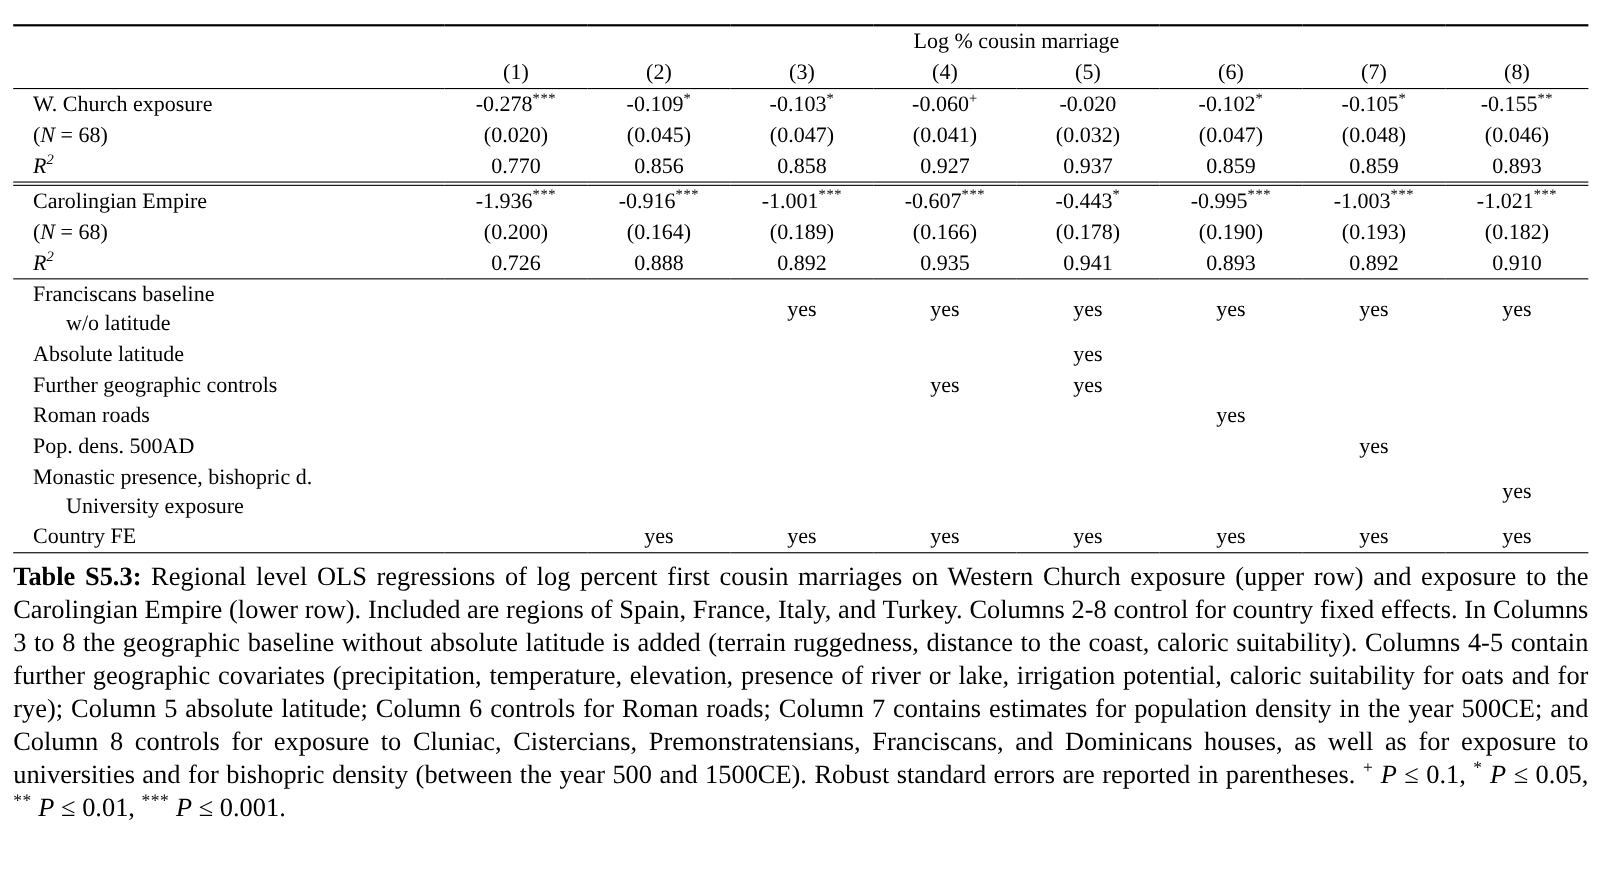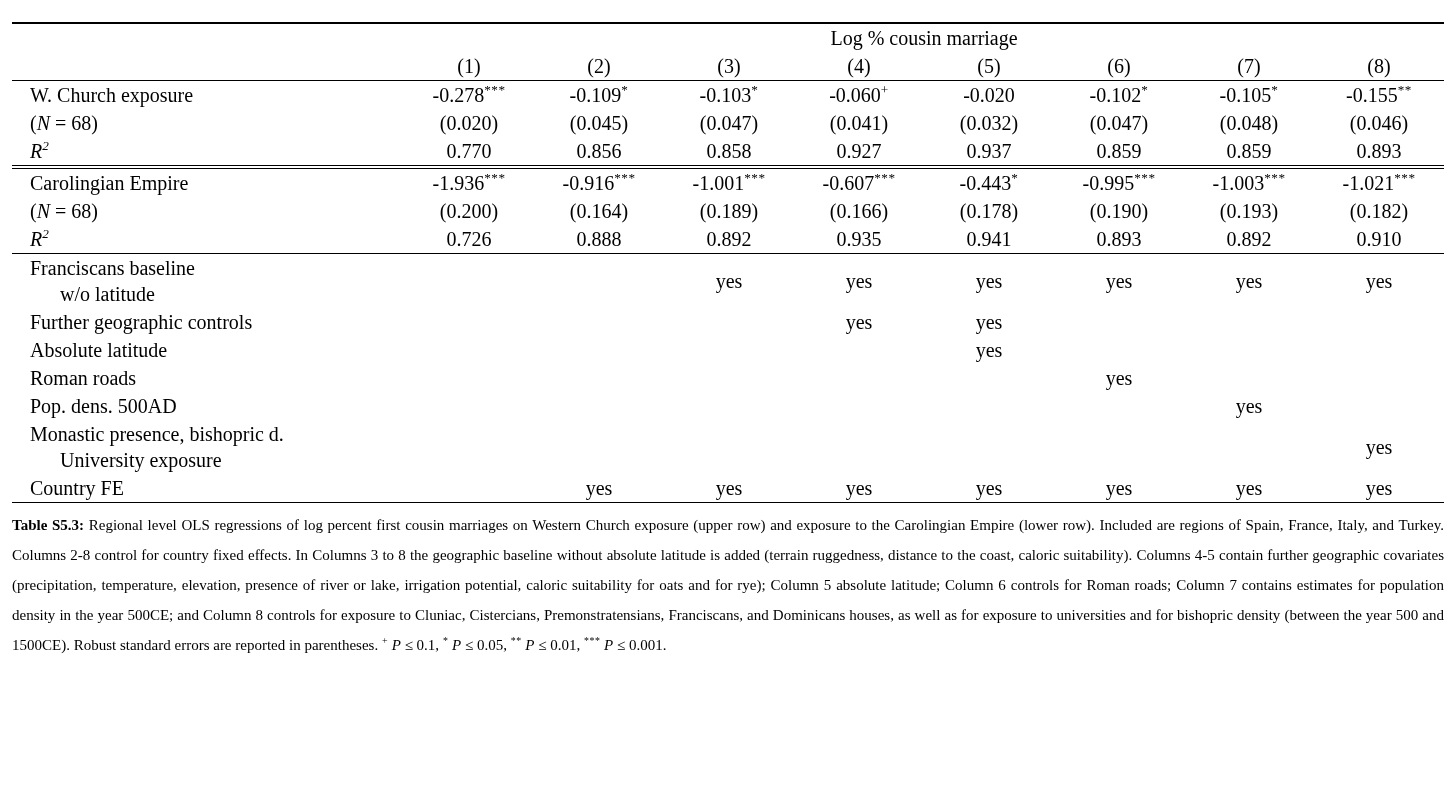--- a/index.html
+++ b/index.html
@@ -157,25 +157,25 @@
         </tr>
         <tr>
           <td class="lbl">
+            <div>Absolute latitude</div>
+          </td>
+          <td></td>
+          <td></td>
+          <td></td>
+          <td></td>
+          <td>yes</td>
+          <td></td>
+          <td></td>
+          <td></td>
+        </tr>
+        <tr>
+          <td class="lbl">
             <div>Further geographic controls</div>
           </td>
           <td></td>
           <td></td>
           <td></td>
           <td>yes</td>
-          <td>yes</td>
-          <td></td>
-          <td></td>
-          <td></td>
-        </tr>
-        <tr>
-          <td class="lbl">
-            <div>Absolute latitude</div>
-          </td>
-          <td></td>
-          <td></td>
-          <td></td>
-          <td></td>
           <td>yes</td>
           <td></td>
           <td></td>

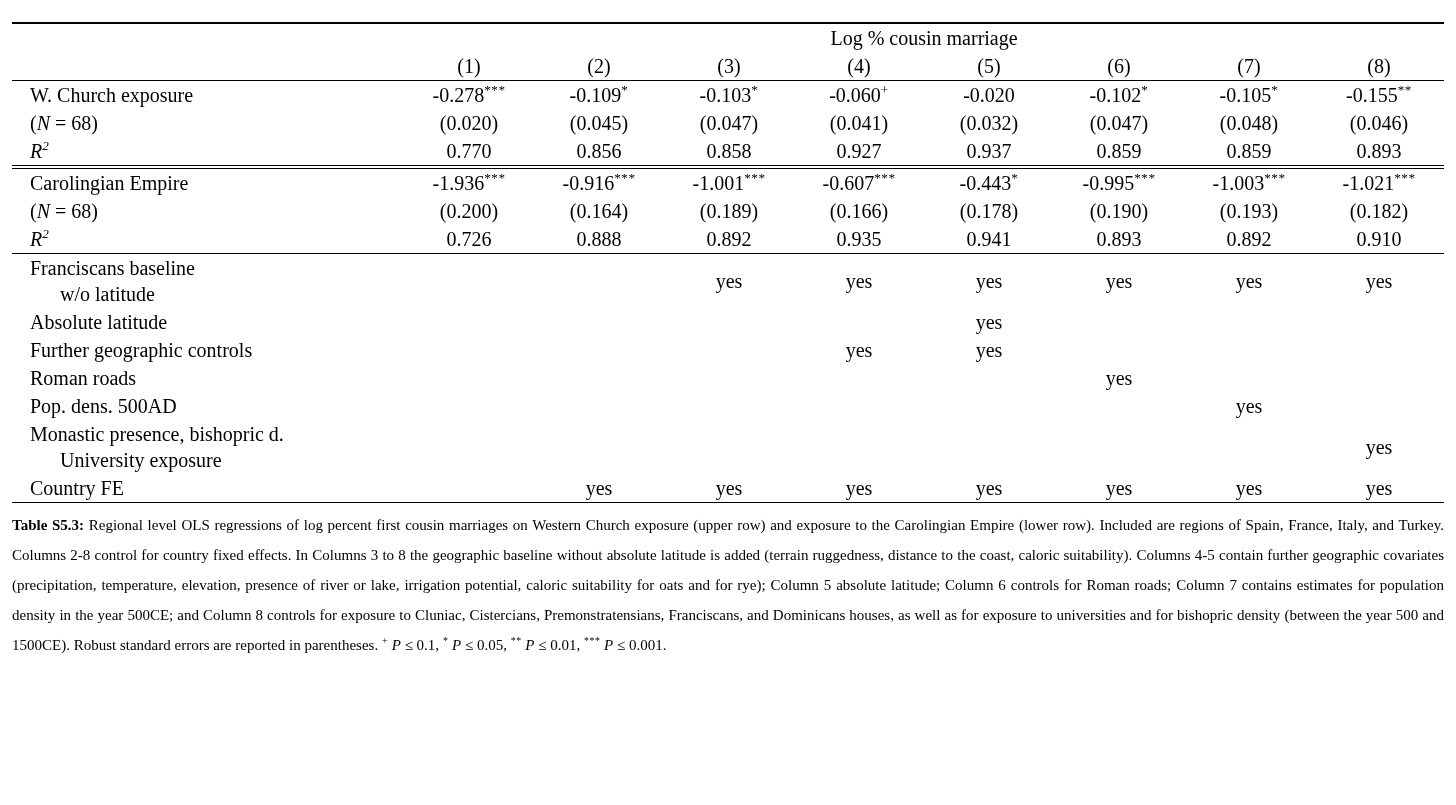--- a/index.html
+++ b/index.html
@@ -33,7 +33,7 @@
 
   .caption {
     width:1432px; margin-top:7px;
-    font-size:15px; line-height:30px;
+    font-size:24px; line-height:30px;
     text-align:justify; text-justify:inter-word;
   }
   .caption b { font-weight:bold; }

